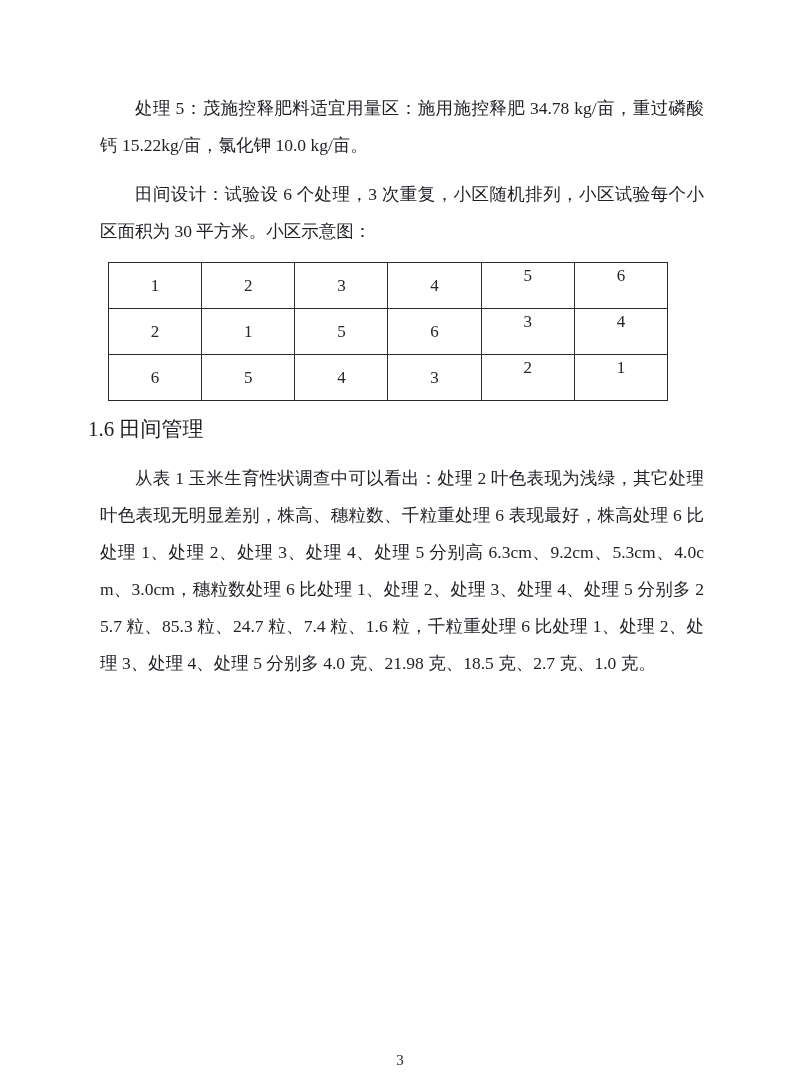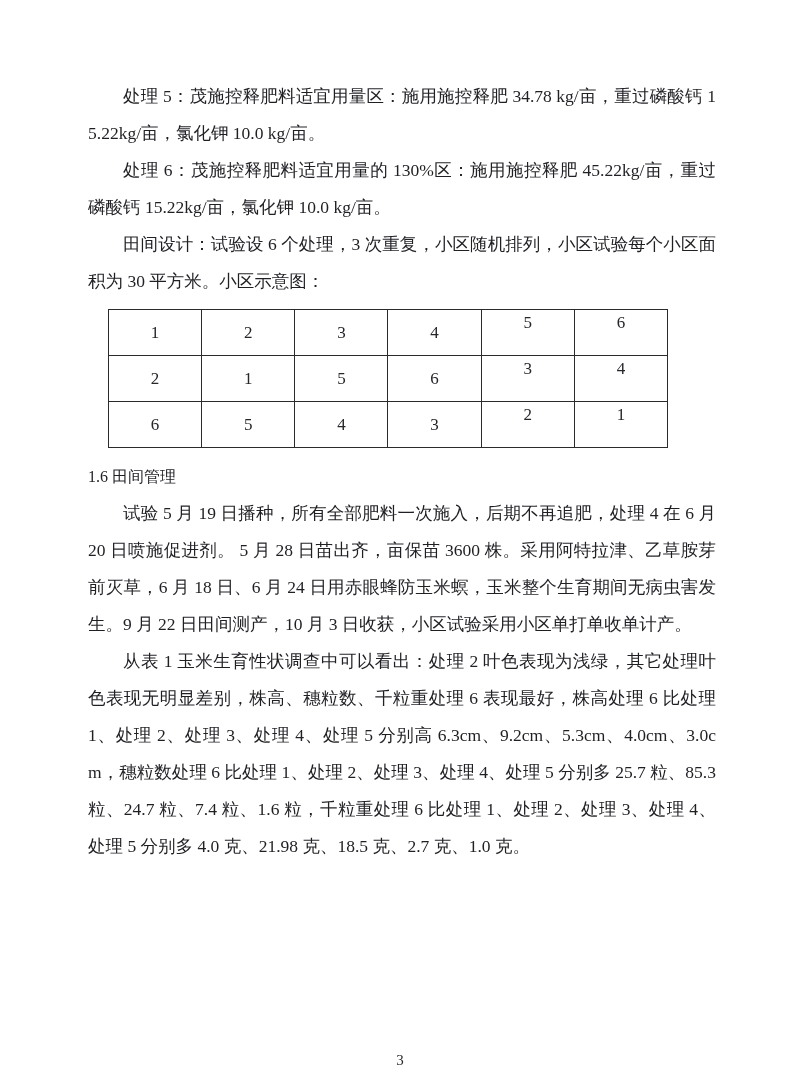--- a/index.html
+++ b/index.html
@@ -29,7 +29,7 @@
     width: 628px;
   }
   .para {
-    margin: 0;
+    margin: 12px;
     font-size: 17.5px;
     line-height: 37px;
     text-align: justify;

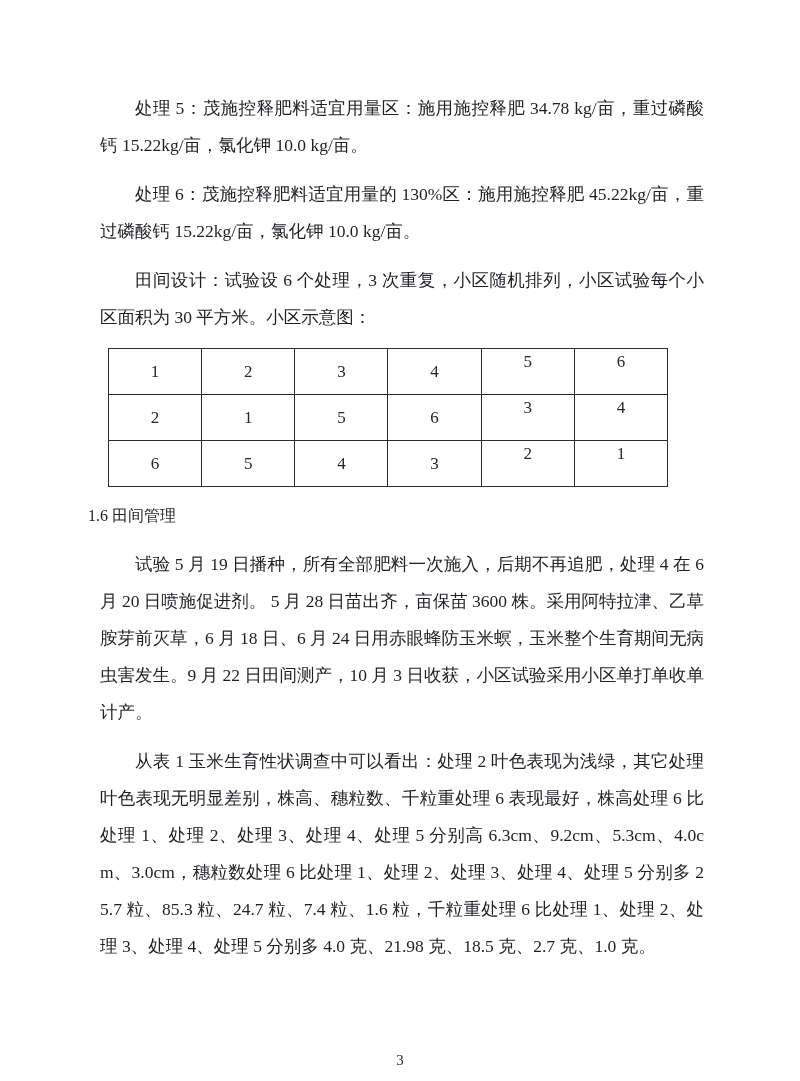--- a/index.html
+++ b/index.html
@@ -80,7 +80,6 @@
 
     <p class="para">处理 5：茂施控释肥料适宜用量区：施用施控释肥 34.78 kg/亩，重过磷酸钙 15.22kg/亩，氯化钾 10.0 kg/亩。</p>
 
-    <p class="para">处理 6：茂施控释肥料适宜用量的 130%区：施用施控释肥 45.22kg/亩，重过磷酸钙 15.22kg/亩，氯化钾 10.0 kg/亩。</p>
 
     <p class="para">田间设计：试验设 6 个处理，3 次重复，小区随机排列，小区试验每个小区面积为 30 平方米。小区示意图：</p>
 

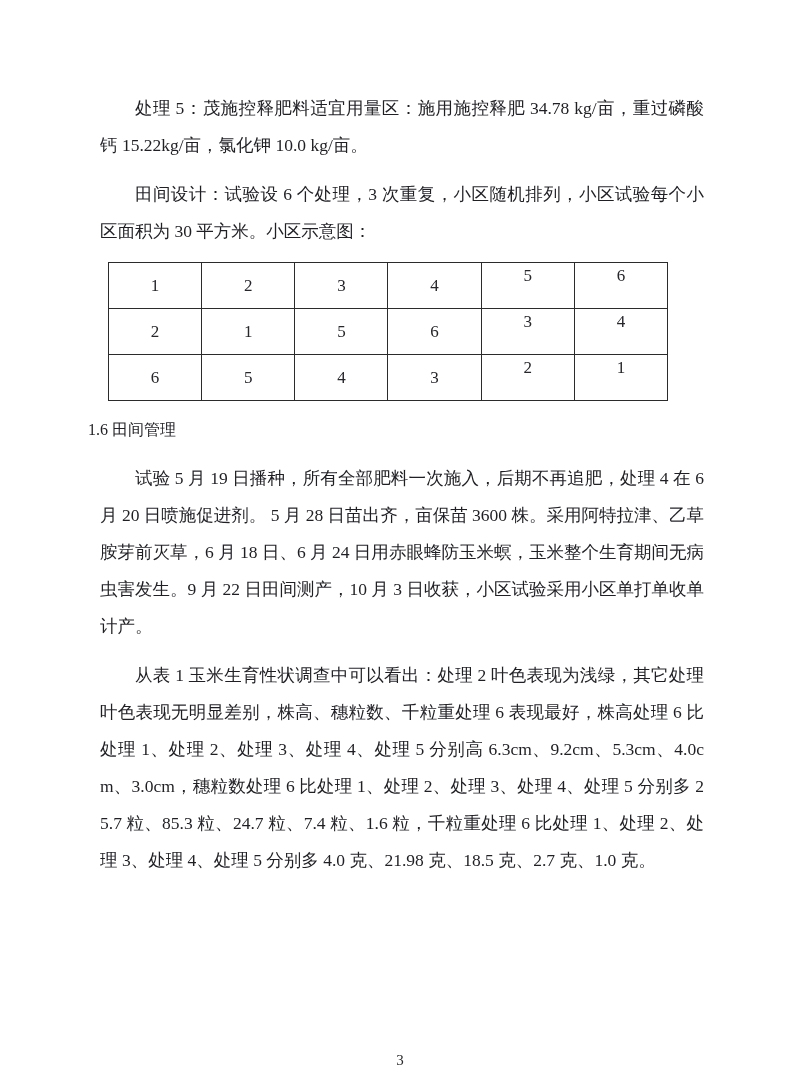--- a/index.html
+++ b/index.html
@@ -38,7 +38,7 @@
   }
   .heading {
     margin: 0;
-    font-size: 16px;
+    font-size: 21px;
     font-weight: normal;
     line-height: 37px;
     text-align: left;

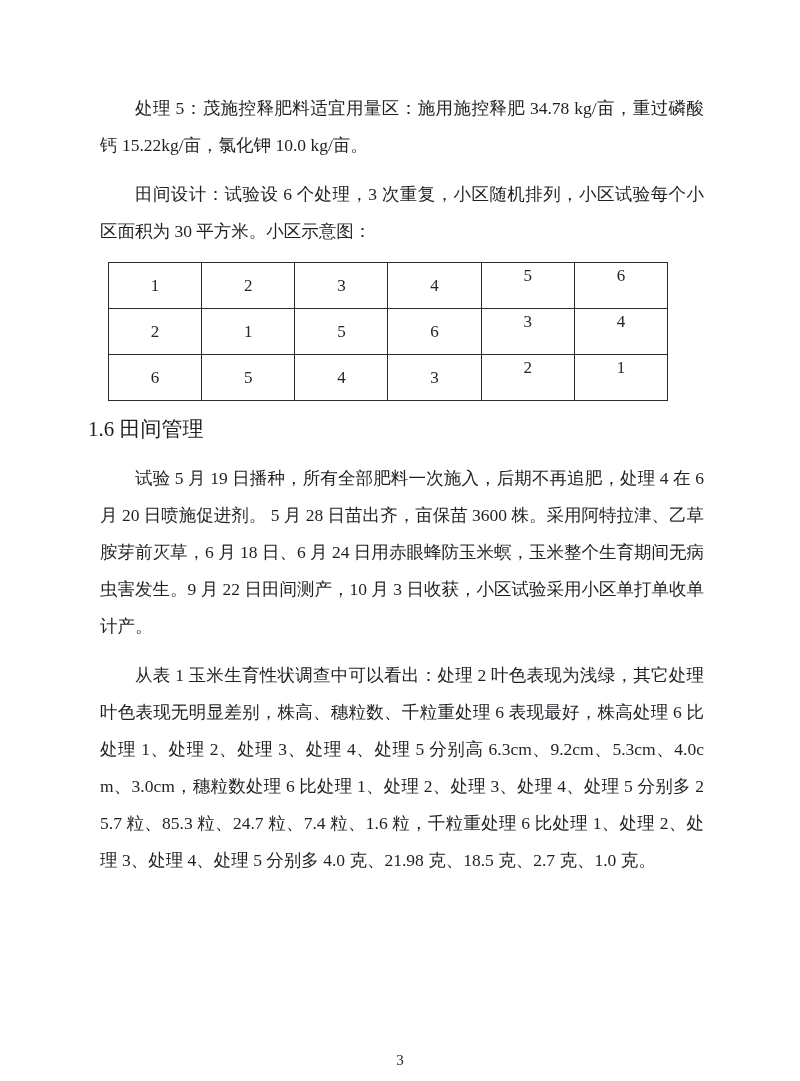--- a/index.html
+++ b/index.html
@@ -114,7 +114,6 @@
 
     <p class="heading heading-16">1.6 田间管理</p>
 
-    <p class="para">试验 5 月 19 日播种，所有全部肥料一次施入，后期不再追肥，处理 4 在 6 月 20 日喷施促进剂。 5 月 28 日苗出齐，亩保苗 3600 株。采用阿特拉津、乙草胺芽前灭草，6 月 18 日、6 月 24 日用赤眼蜂防玉米螟，玉米整个生育期间无病虫害发生。9 月 22 日田间测产，10 月 3 日收获，小区试验采用小区单打单收单计产。</p>
 
 
 

